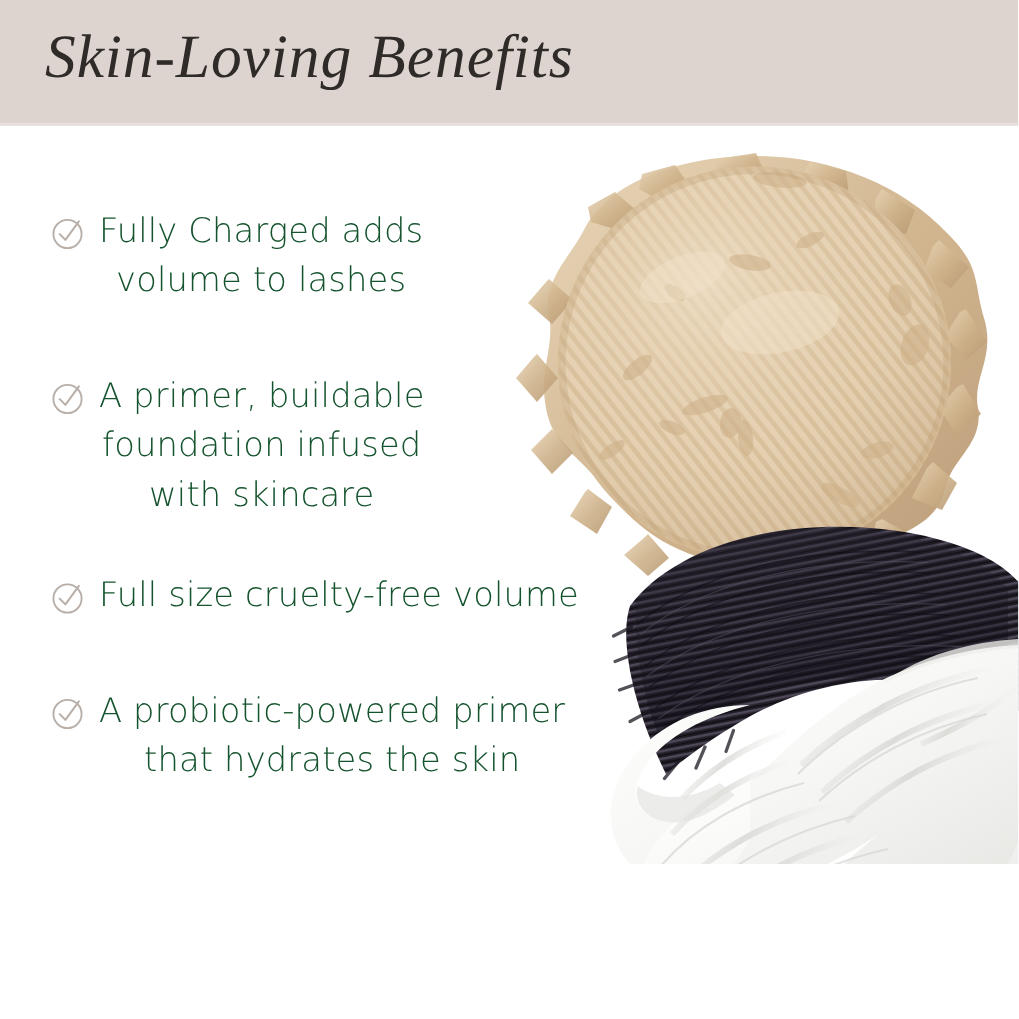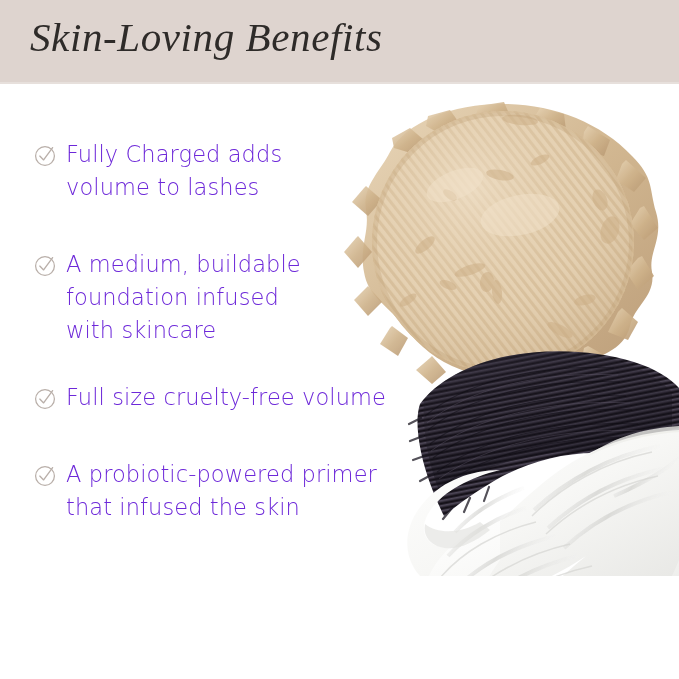--- a/index.html
+++ b/index.html
@@ -18,6 +18,7 @@
     height: 576px;
     background: #ffffff;
     overflow: hidden;
+    text-align: center;
   }
 
   

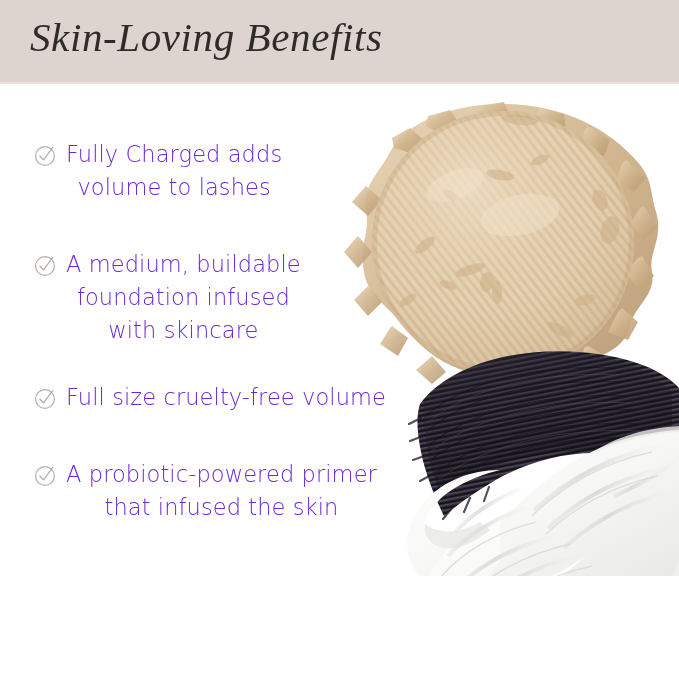--- a/index.html
+++ b/index.html
@@ -70,7 +70,7 @@
     font-weight: 300;
     font-size: 22.5px;
     line-height: 33px;
-    color: #6d28d9;
+    color: #14532d;
     letter-spacing: 0.1px;
     white-space: pre-line;
   }

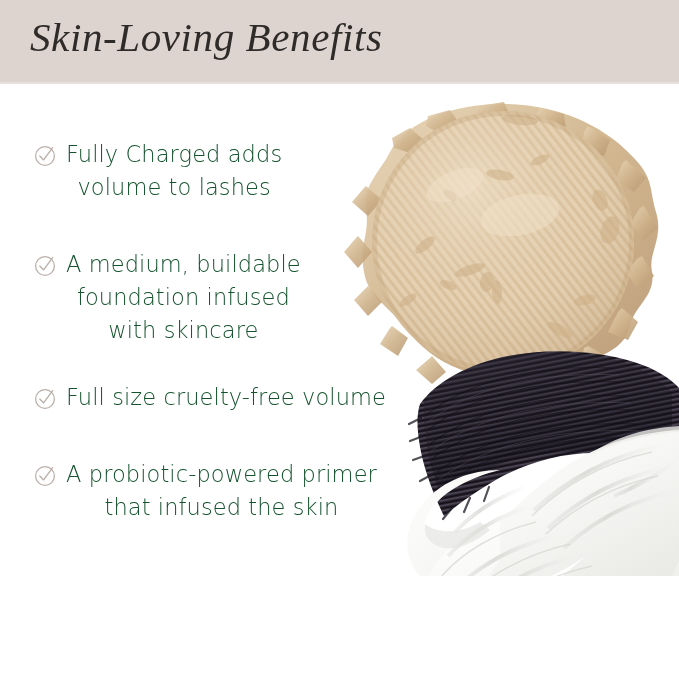--- a/index.html
+++ b/index.html
@@ -331,7 +331,7 @@
           <path d="M5.8 12.1 L9.6 15.9 L18.6 3.6" fill="none" stroke="#b9afa9" stroke-width="1.35" stroke-linecap="round" stroke-linejoin="round"></path>
         </svg>
       </span>
-      <span class="benefit-text">A medium, buildable
+      <span class="benefit-text">A primer, buildable
 foundation infused
 with skincare</span>
     </div>

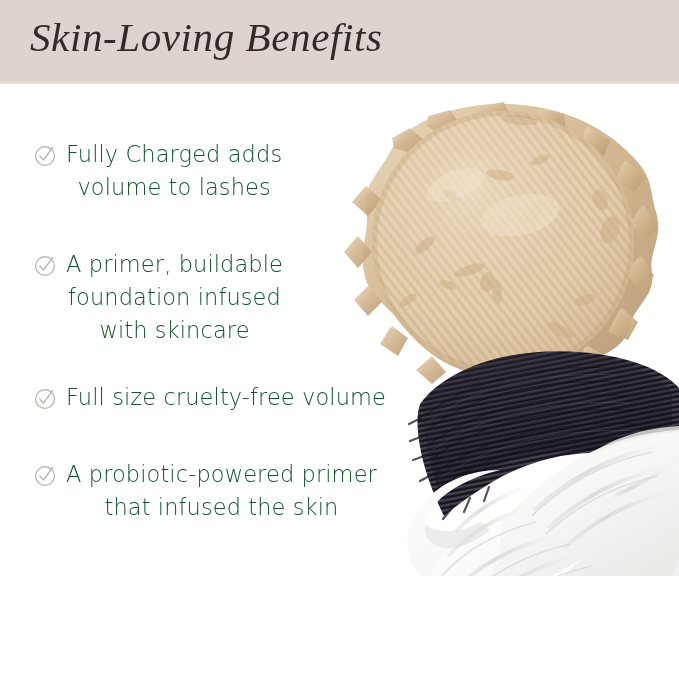--- a/index.html
+++ b/index.html
@@ -354,7 +354,7 @@
         </svg>
       </span>
       <span class="benefit-text">A probiotic-powered primer
-that infused the skin</span>
+that hydrates the skin</span>
     </div>
 
   </div>

